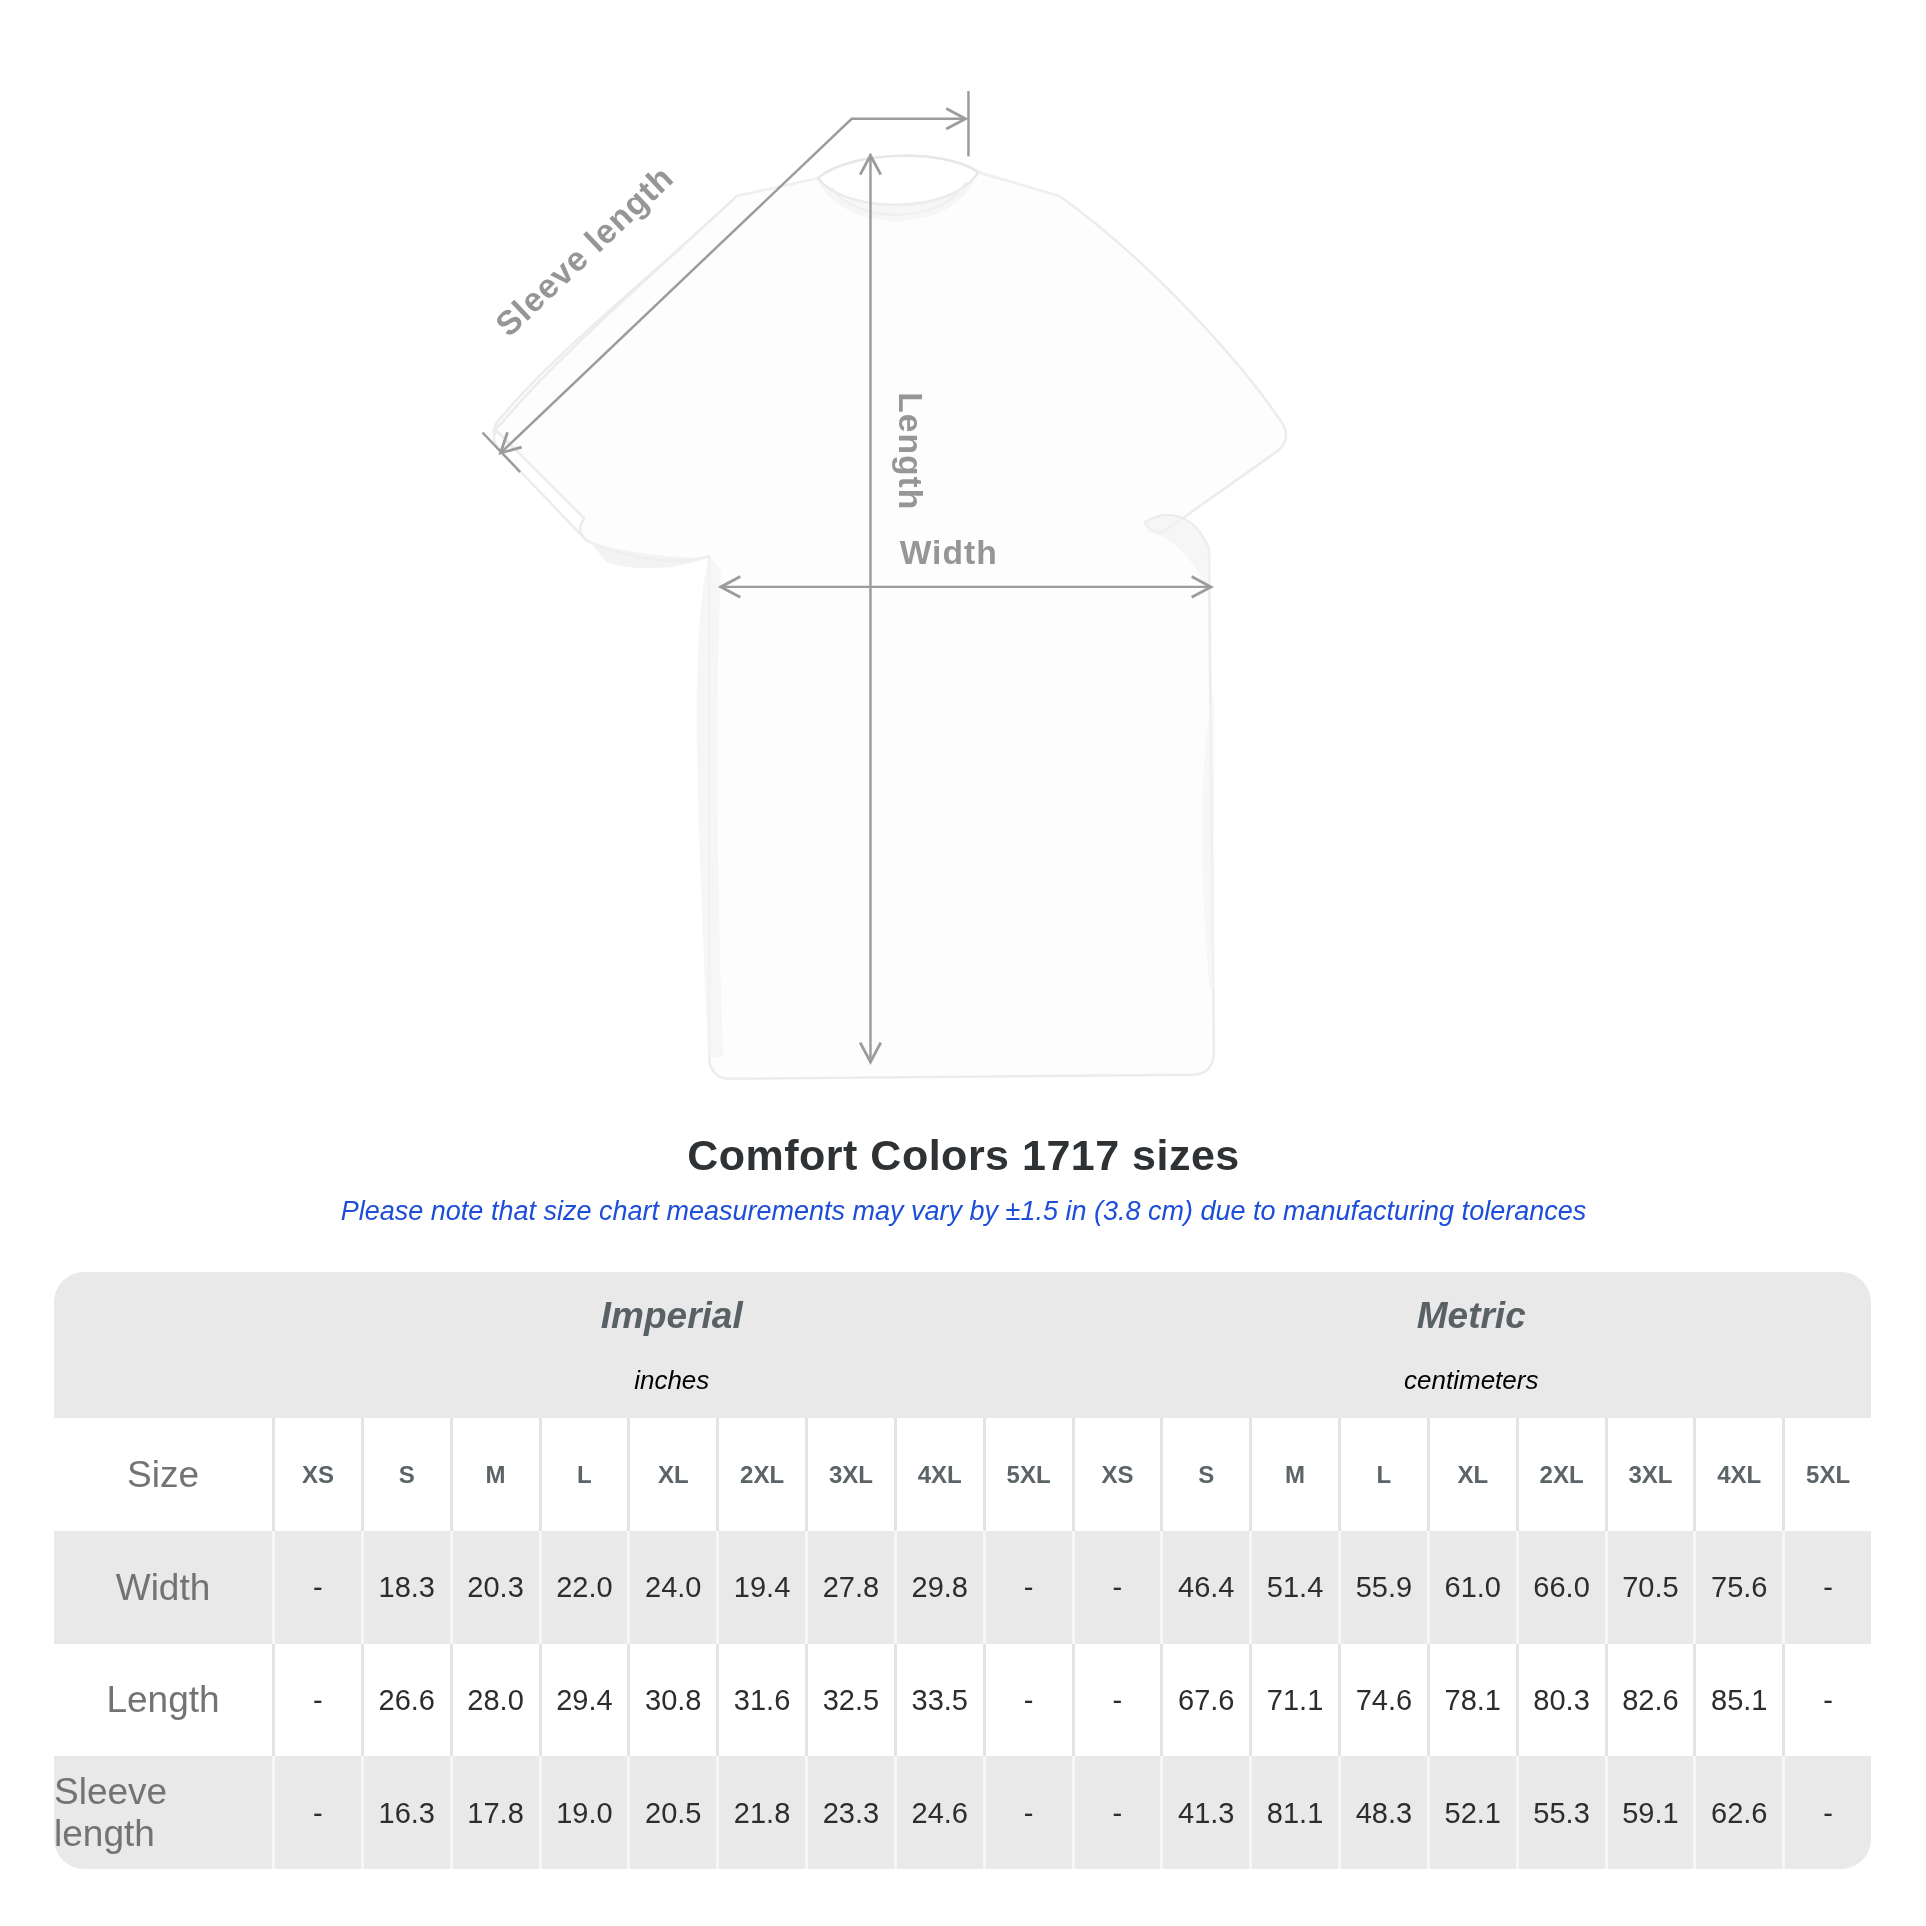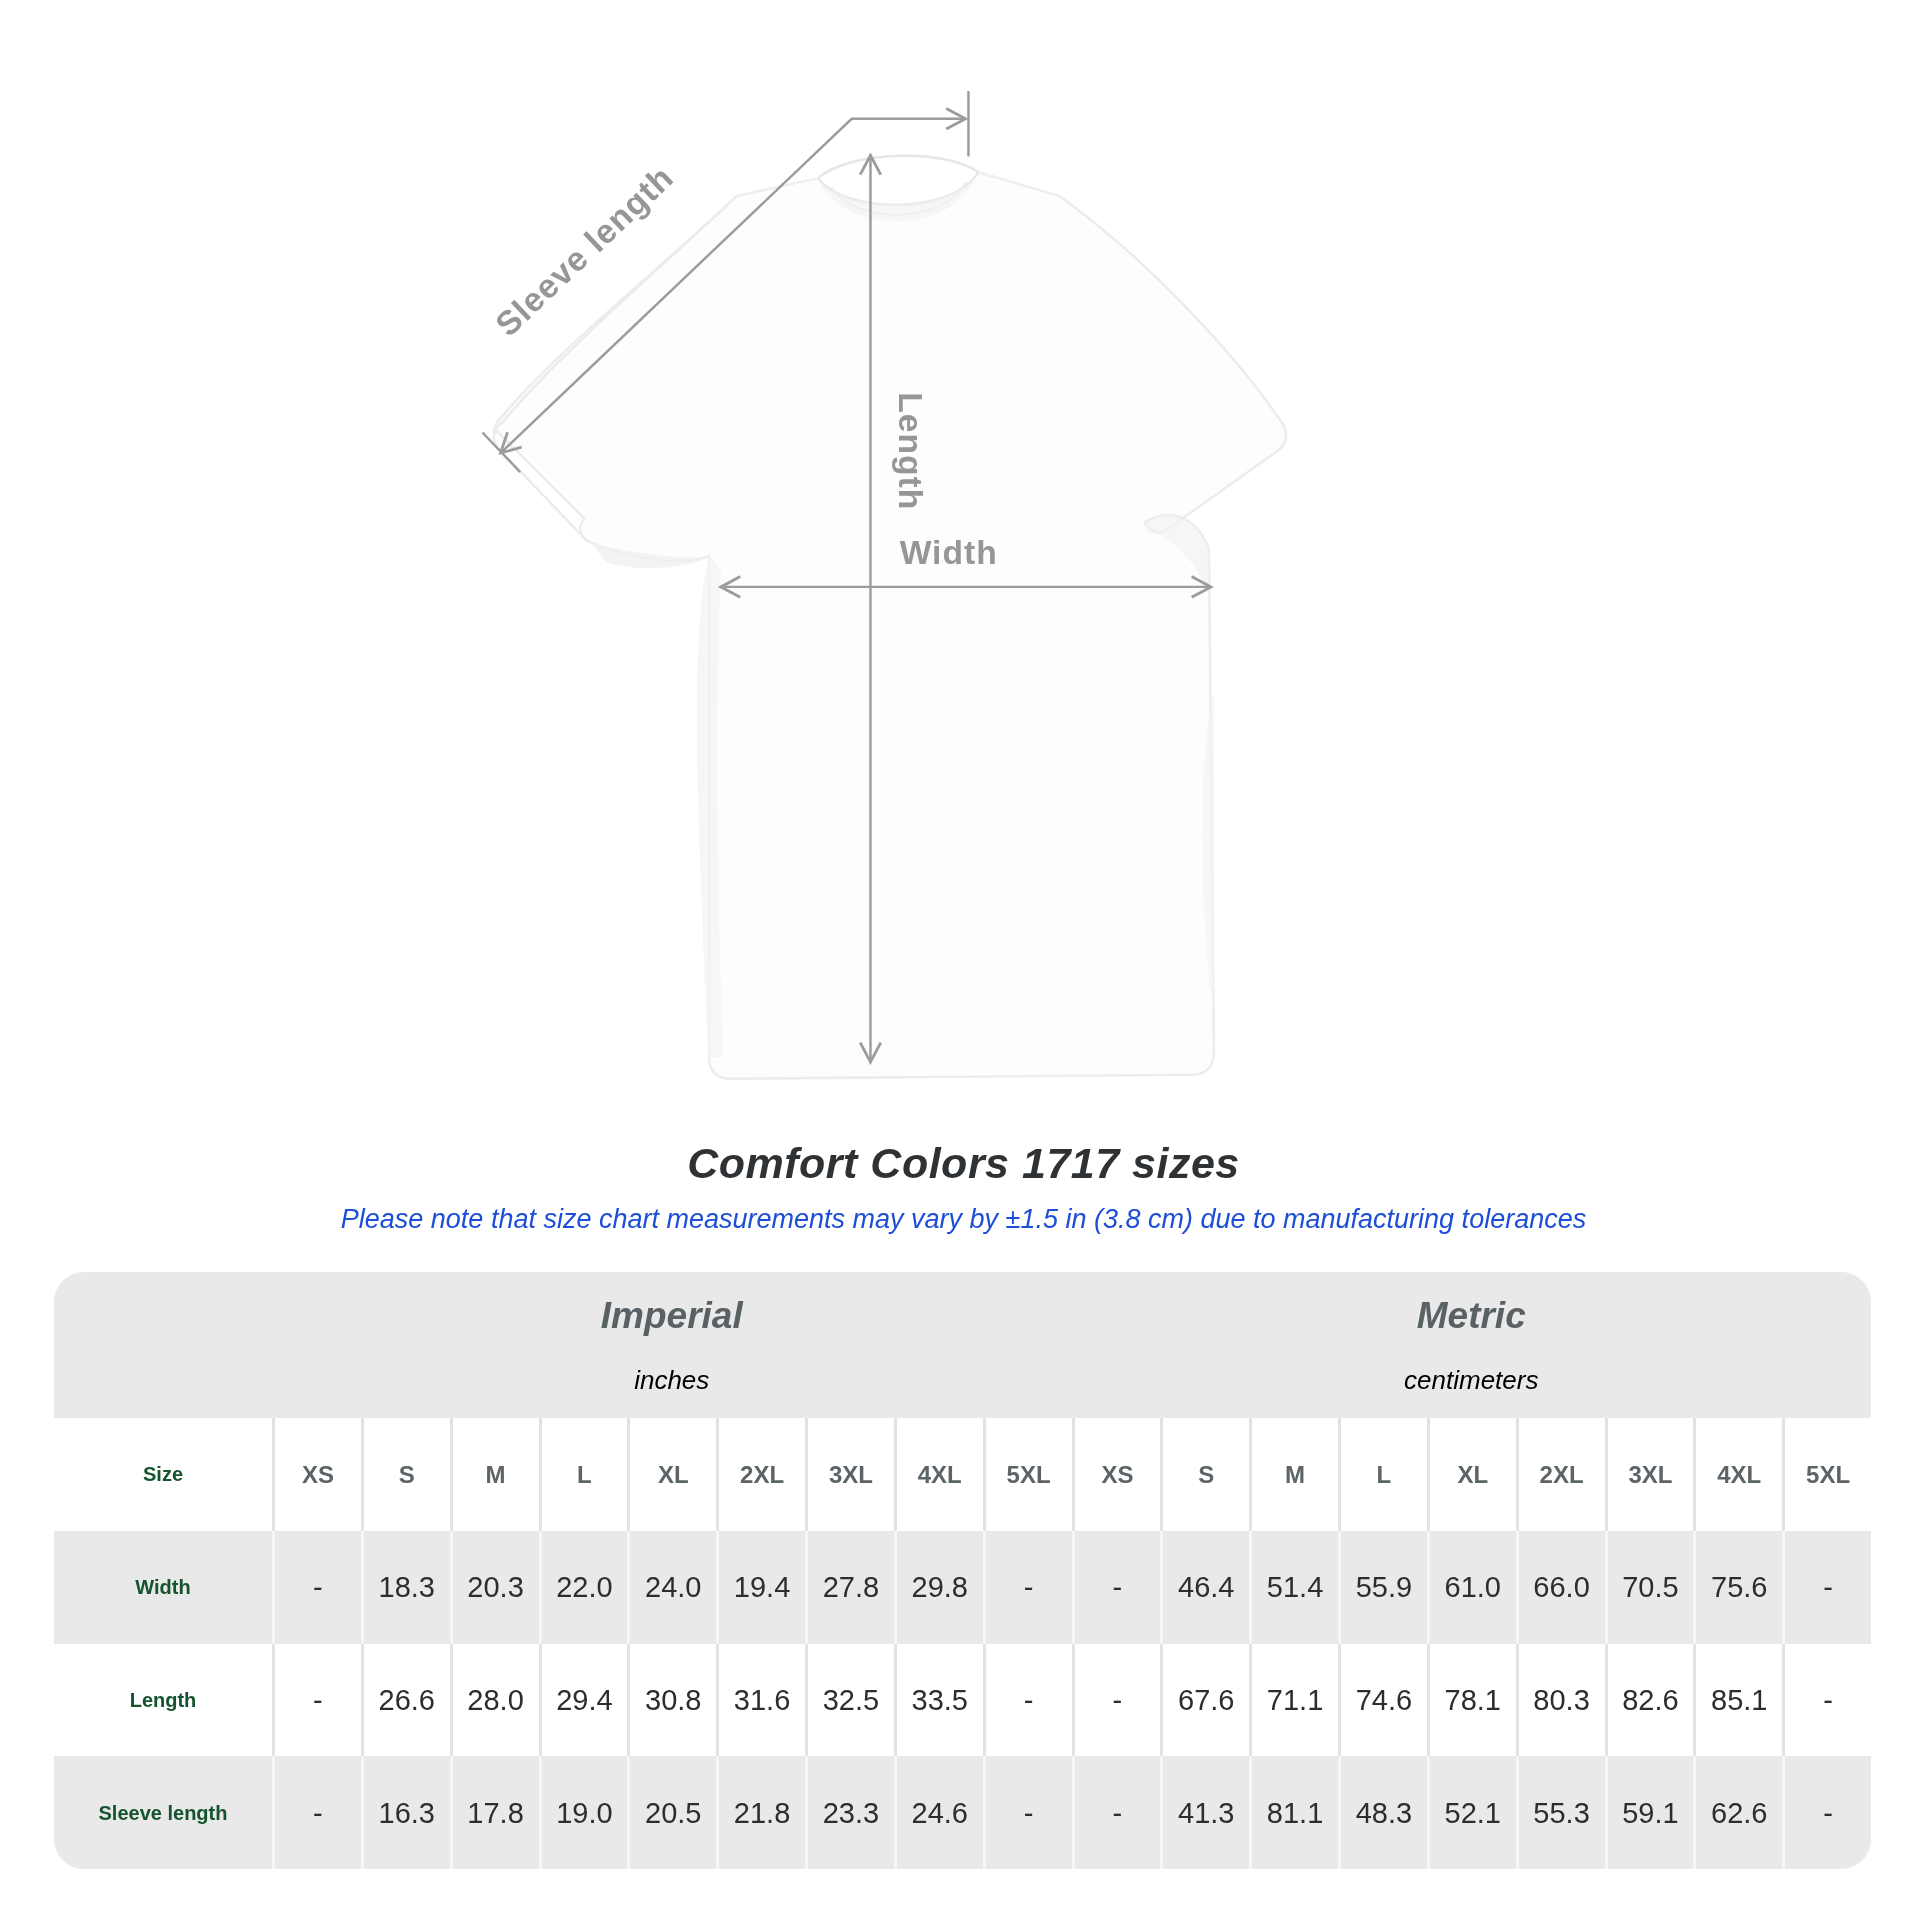--- a/index.html
+++ b/index.html
@@ -12,7 +12,7 @@
   .dim-label{font-weight:bold;font-size:34px;fill:#949698;letter-spacing:1px;}
   
   .title-block{position:absolute;top:1131px;left:0;width:100%;text-align:center;}
-  .title-block h1{margin:8px;font-size:43px;font-weight:bold;color:#2f3235;letter-spacing:0.5px;font-style:italic;}
+  .title-block h1{margin:0;font-size:43px;font-weight:bold;color:#2f3235;letter-spacing:0.5px;}
   .title-block p{margin:16px 0 0;font-size:27px;font-style:italic;color:#1d4ed8;}
   
   .size-table{

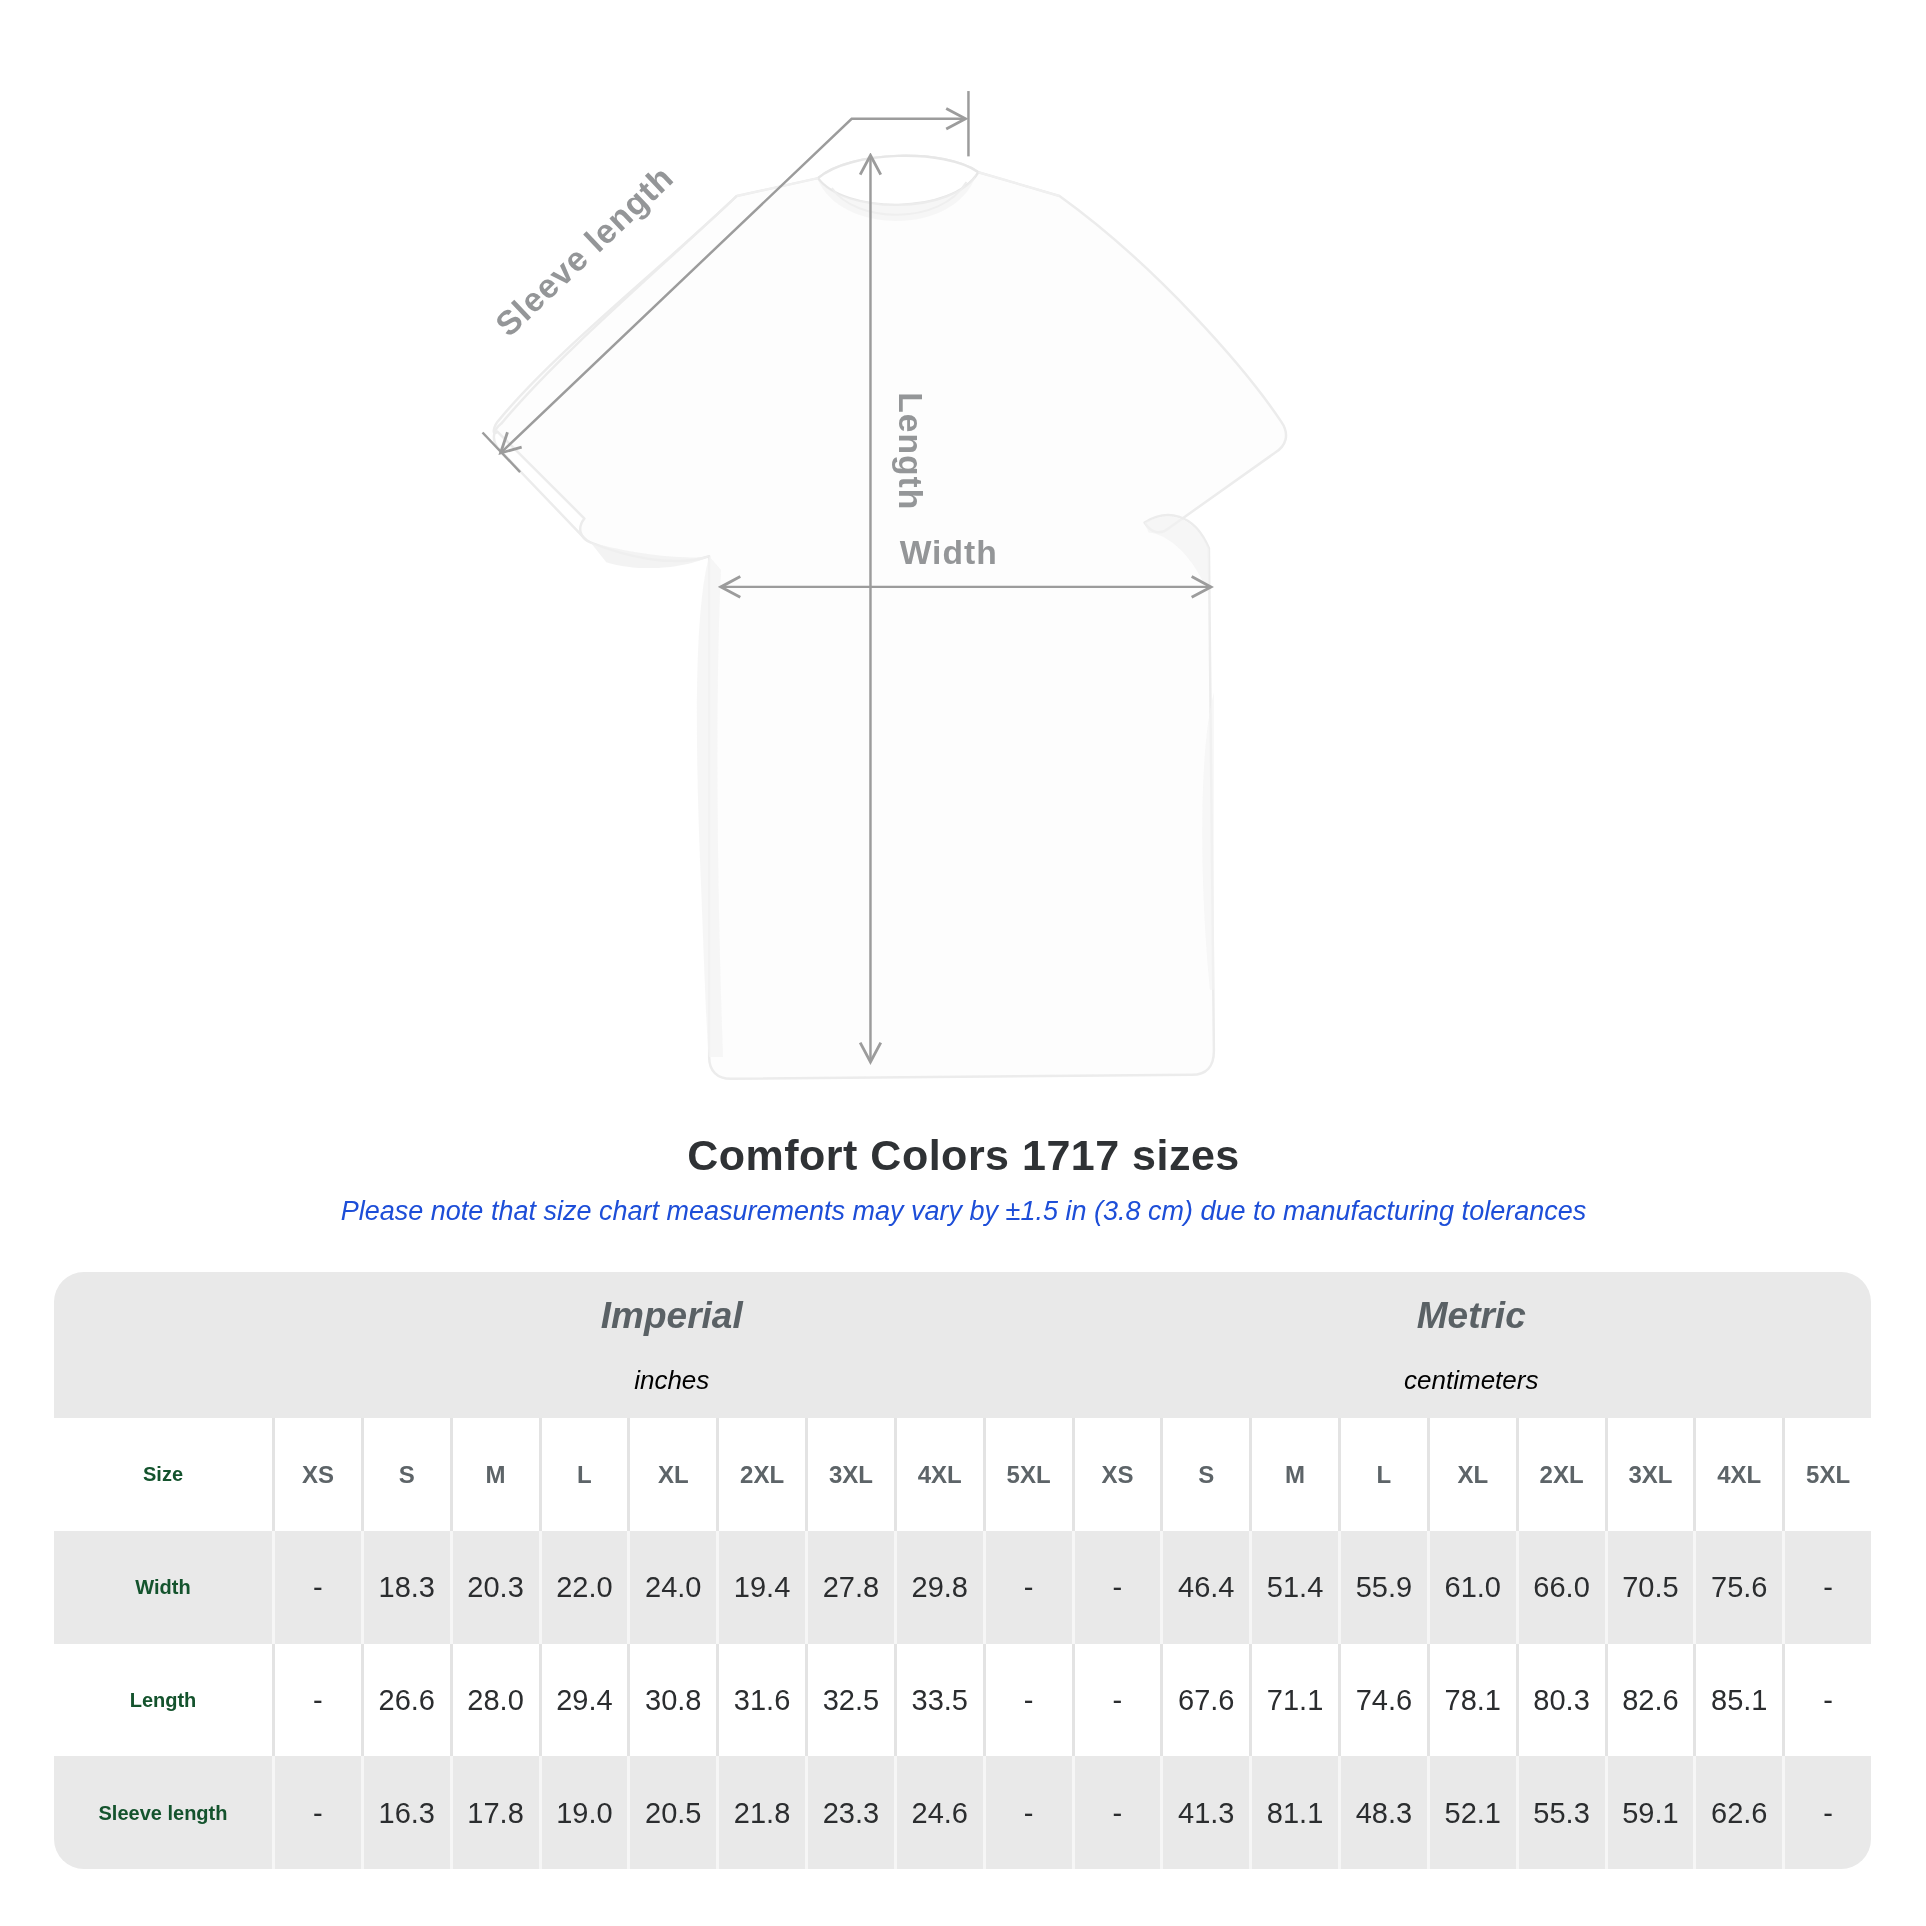--- a/index.html
+++ b/index.html
@@ -34,7 +34,7 @@
   .sec .sec-name{font-size:37px;font-weight:bold;font-style:italic;color:#5a6165;}
   .sec .sec-unit{font-size:26px;font-style:italic;color:#000000;}
   .hdr{font-size:24px;font-weight:bold;color:#5d6468;}
-  .lbl{font-size:20px;font-weight:bold;color:#14532d;}
+  .lbl{font-size:37px;font-weight:normal;color:#737373;}
   .val{font-size:29px;color:#2b2d2f;}
 </style>
 </head>

